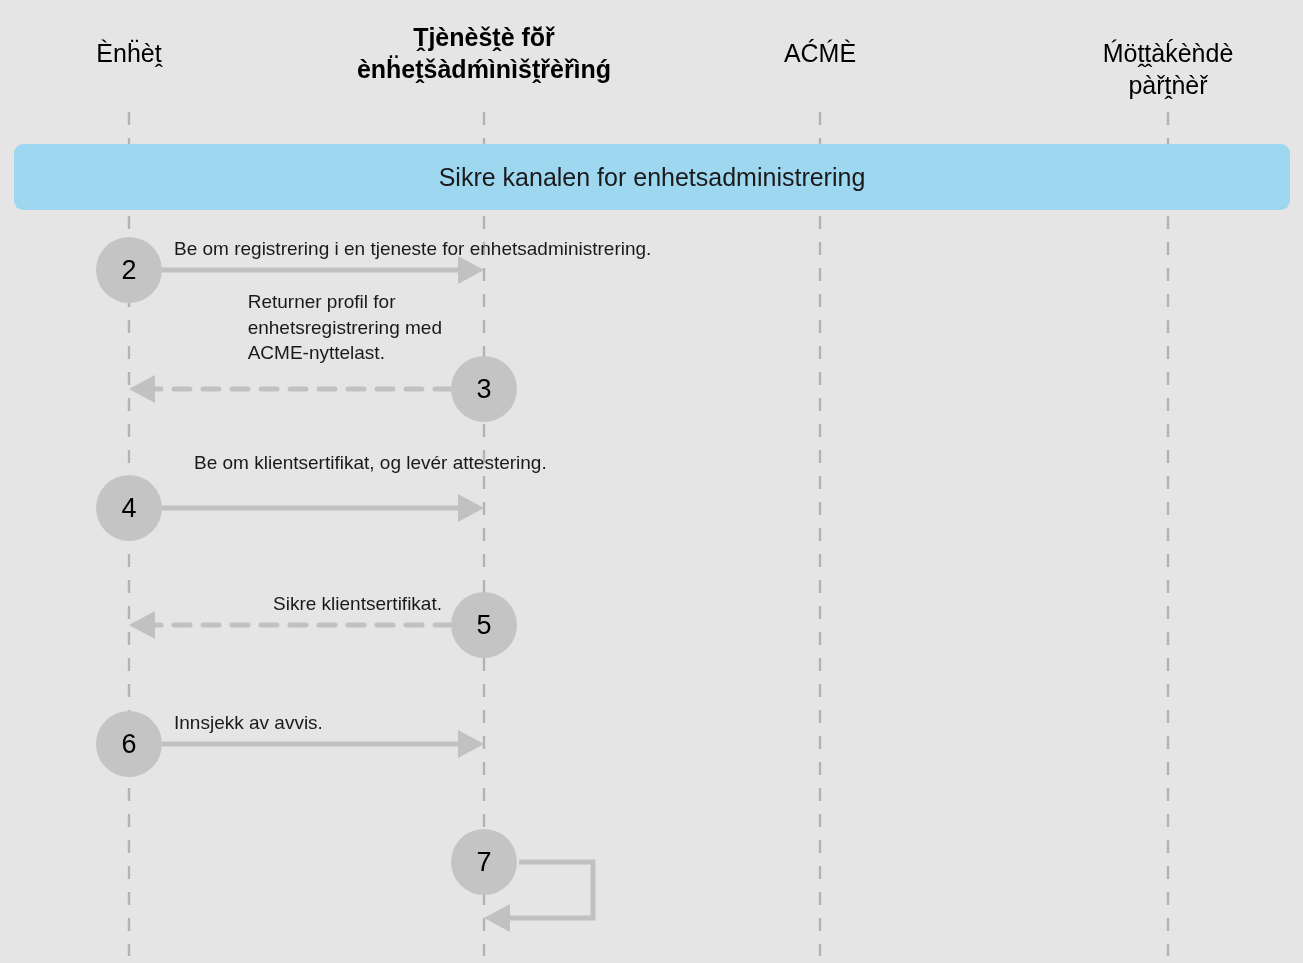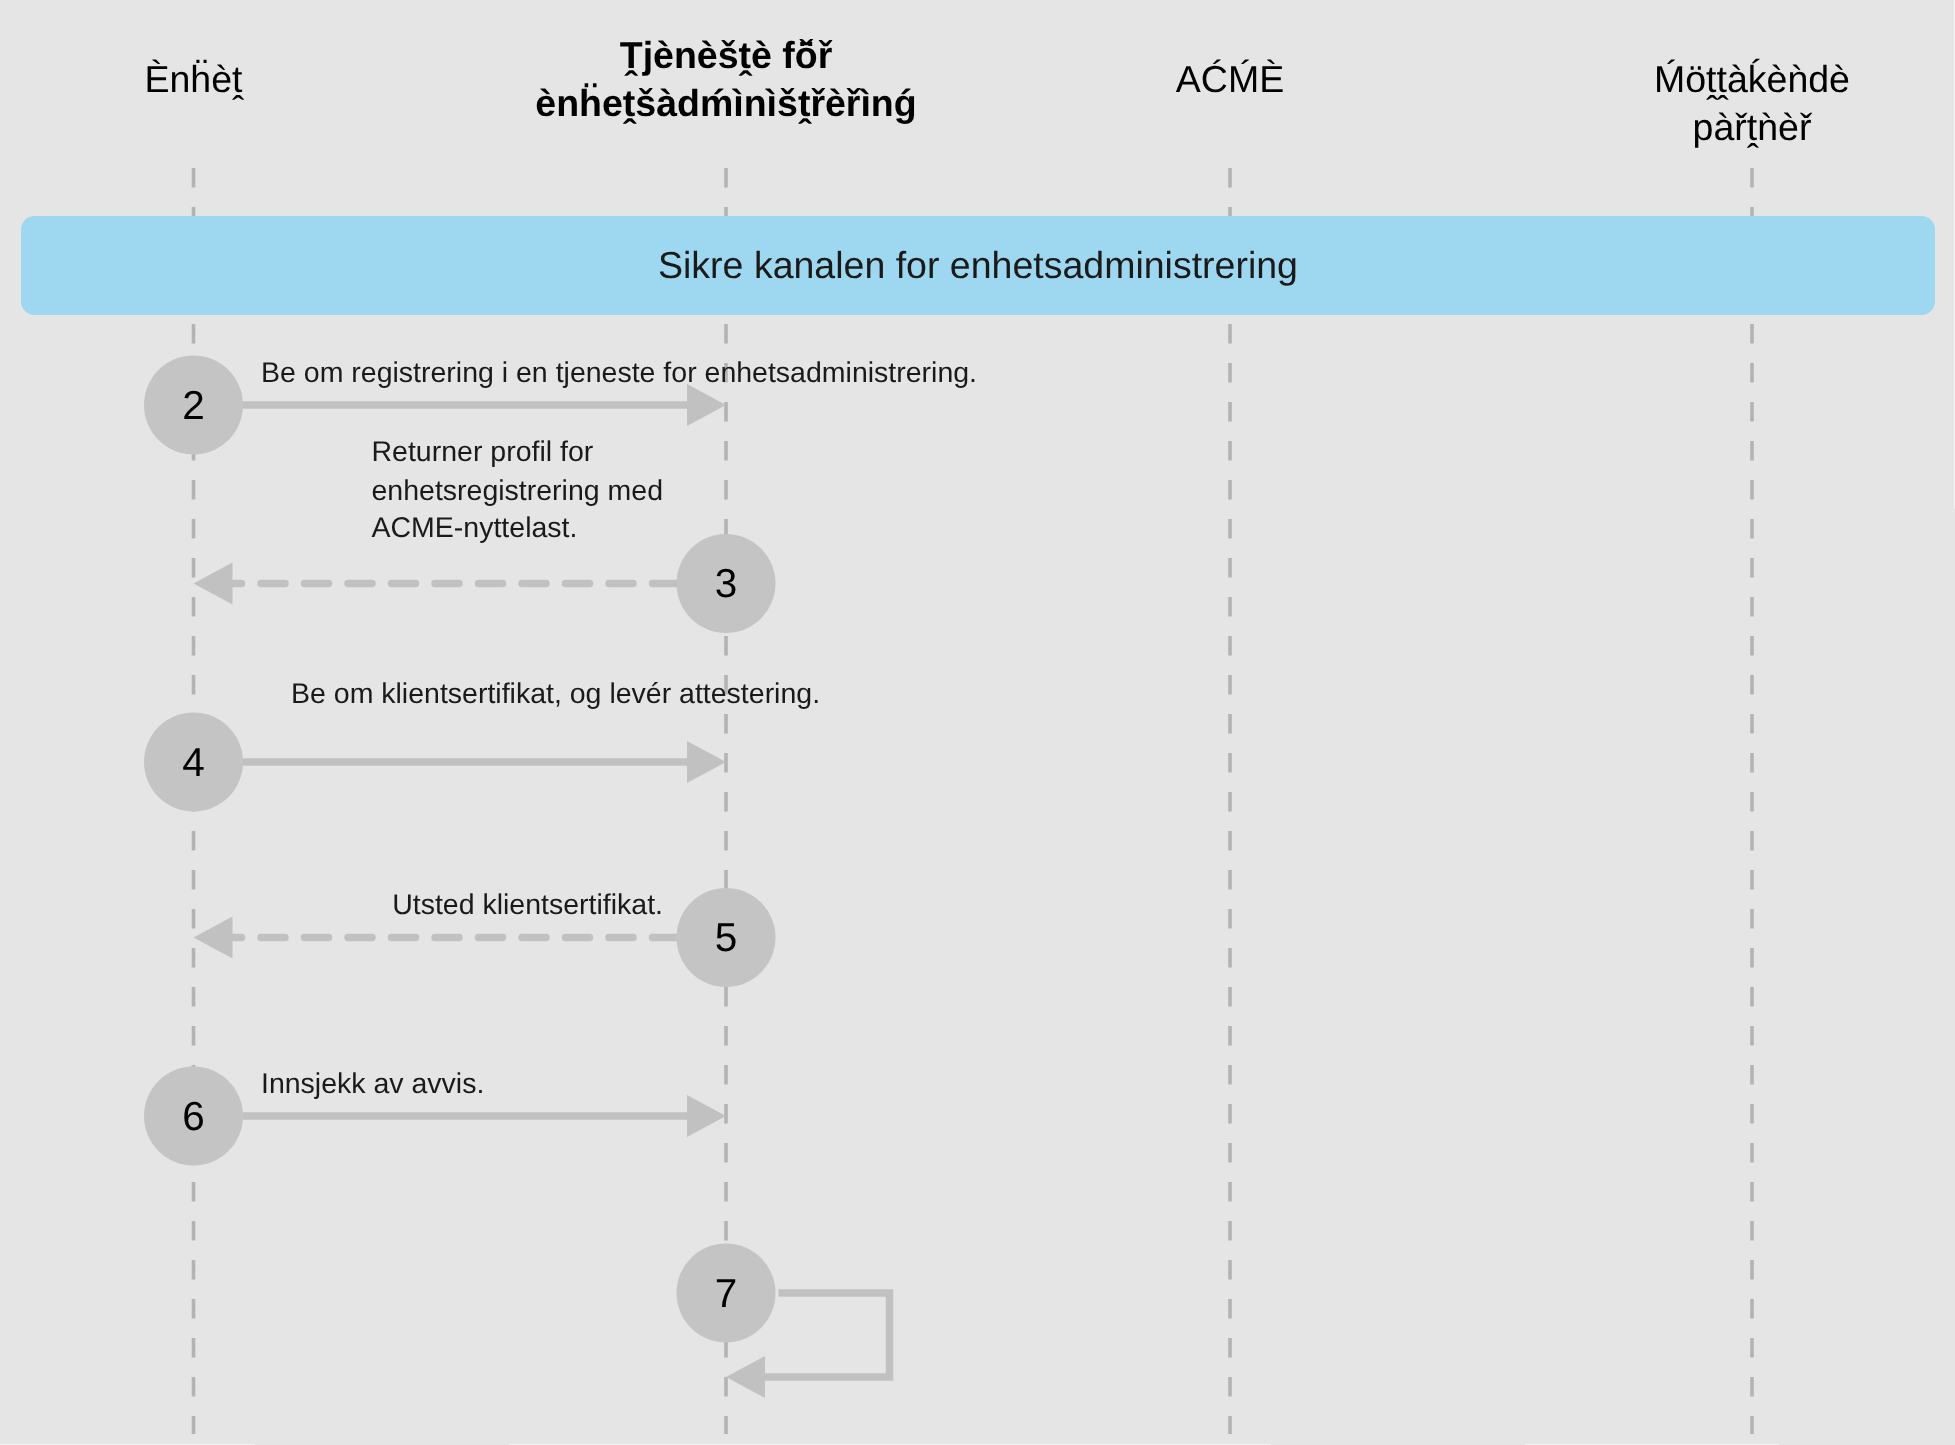--- a/index.html
+++ b/index.html
@@ -162,7 +162,7 @@
 
   <div class="msg-label left" style="left:174px; top:476px;margin-left:20px;">Be om klientsertifikat, og levér attestering.</div>
 
-  <div class="msg-label right" style="left:442px; top:617px;">Utsted klientsertifikat.</div>
+  <div class="msg-label right" style="left:442px; top:617px;">Sikre klientsertifikat.</div>
 
   <div class="msg-label left" style="left:174px; top:736px;">Innsjekk av avvis.</div>
 

